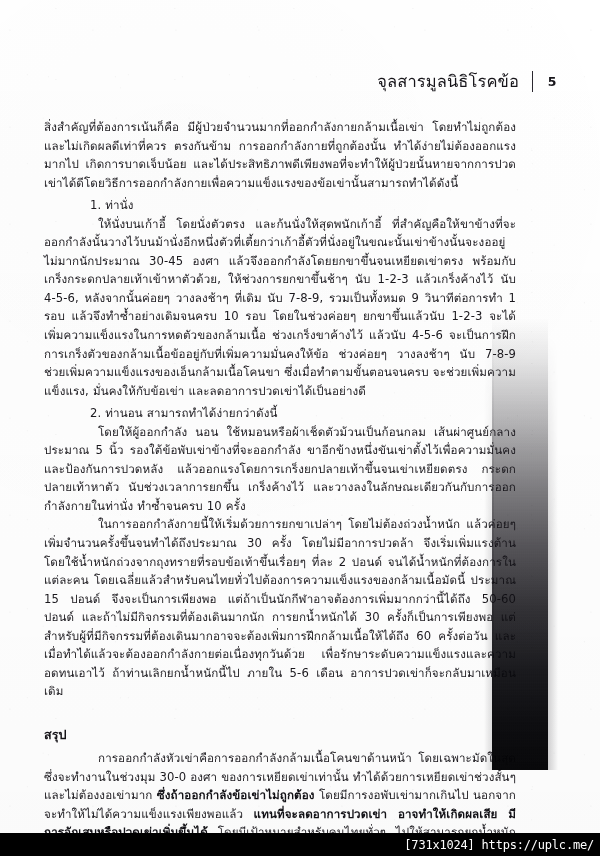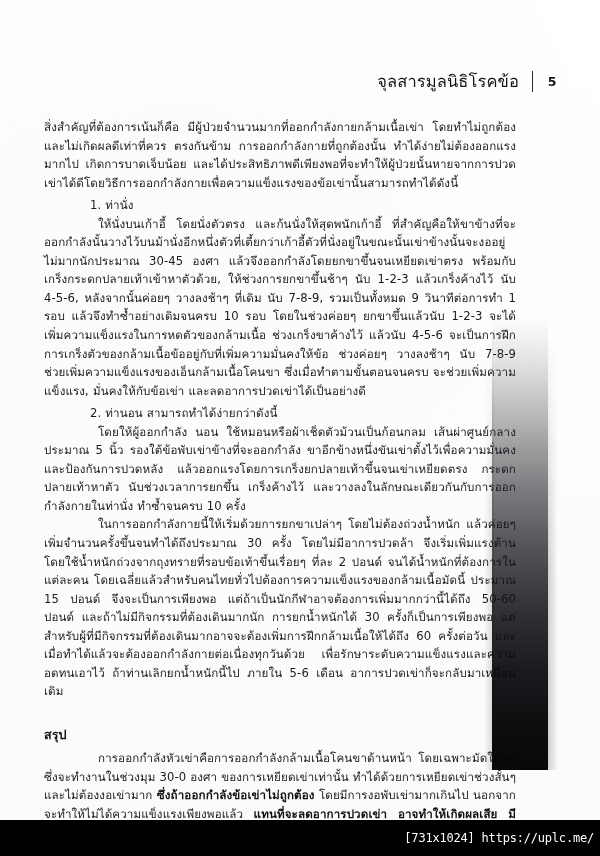--- a/index.html
+++ b/index.html
@@ -165,7 +165,7 @@
     left: 0;
     right: 0;
     bottom: 0;
-    height: 36px;
+    height: 23px;
     background: #000000;
     display: flex;
     align-items: center;

